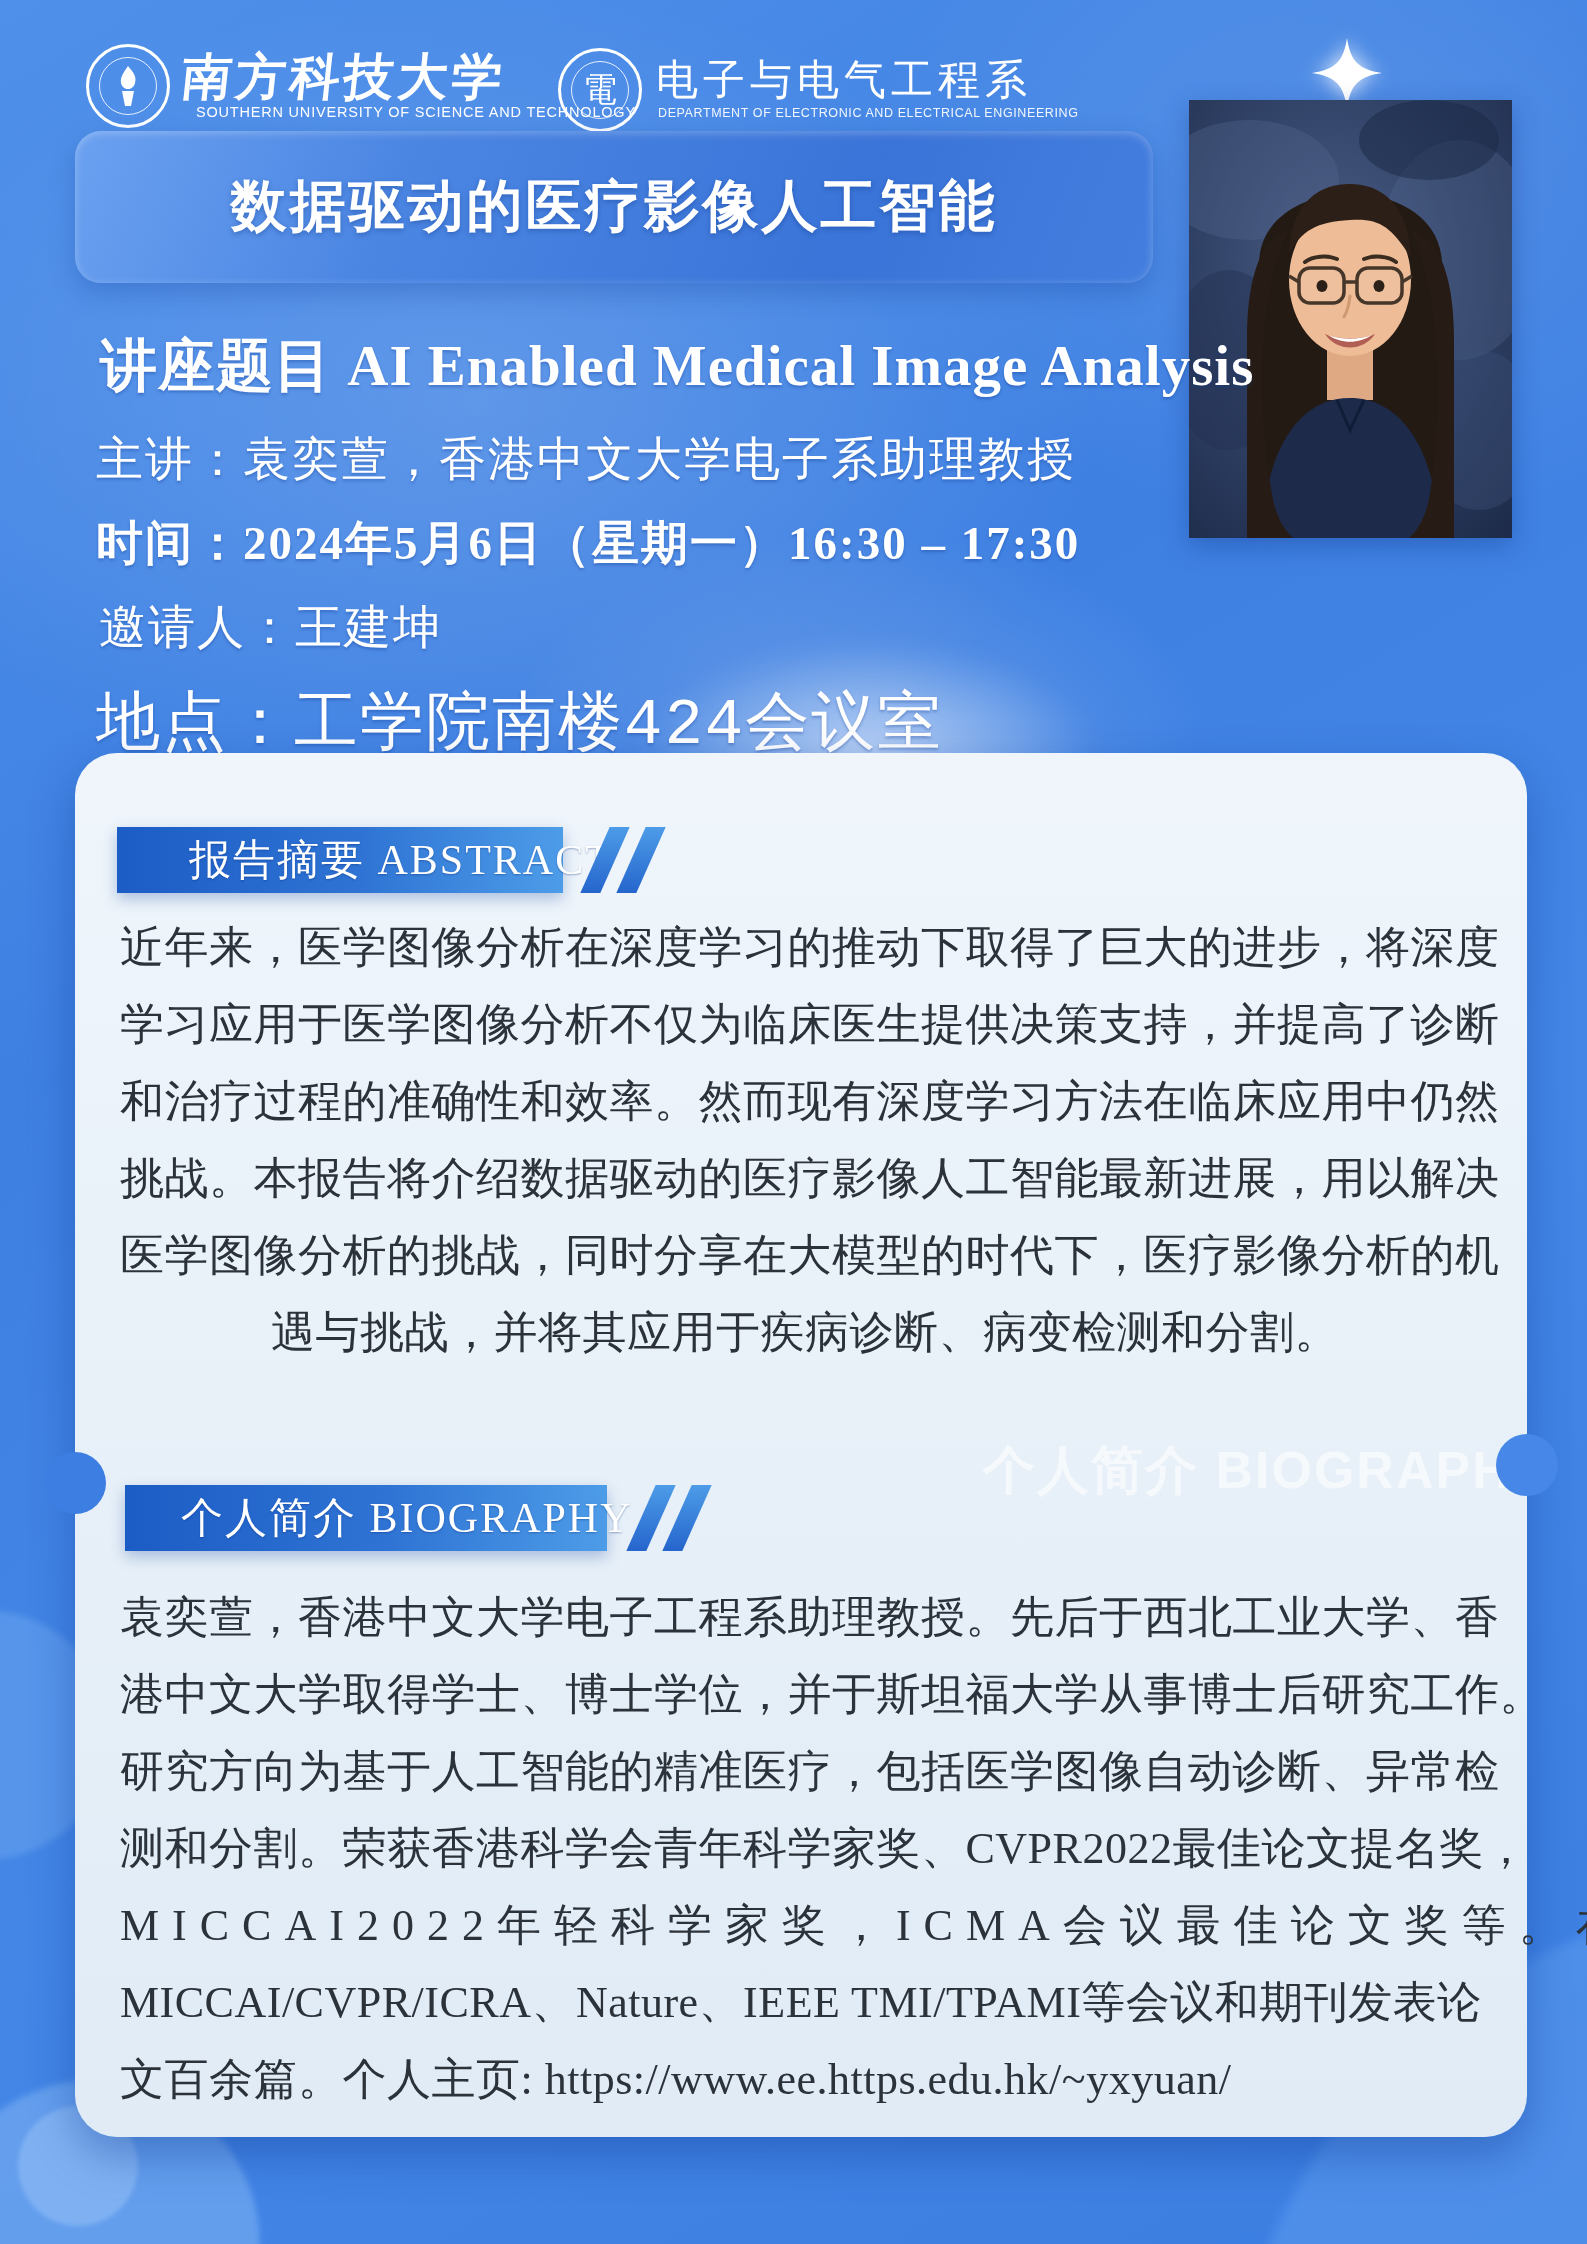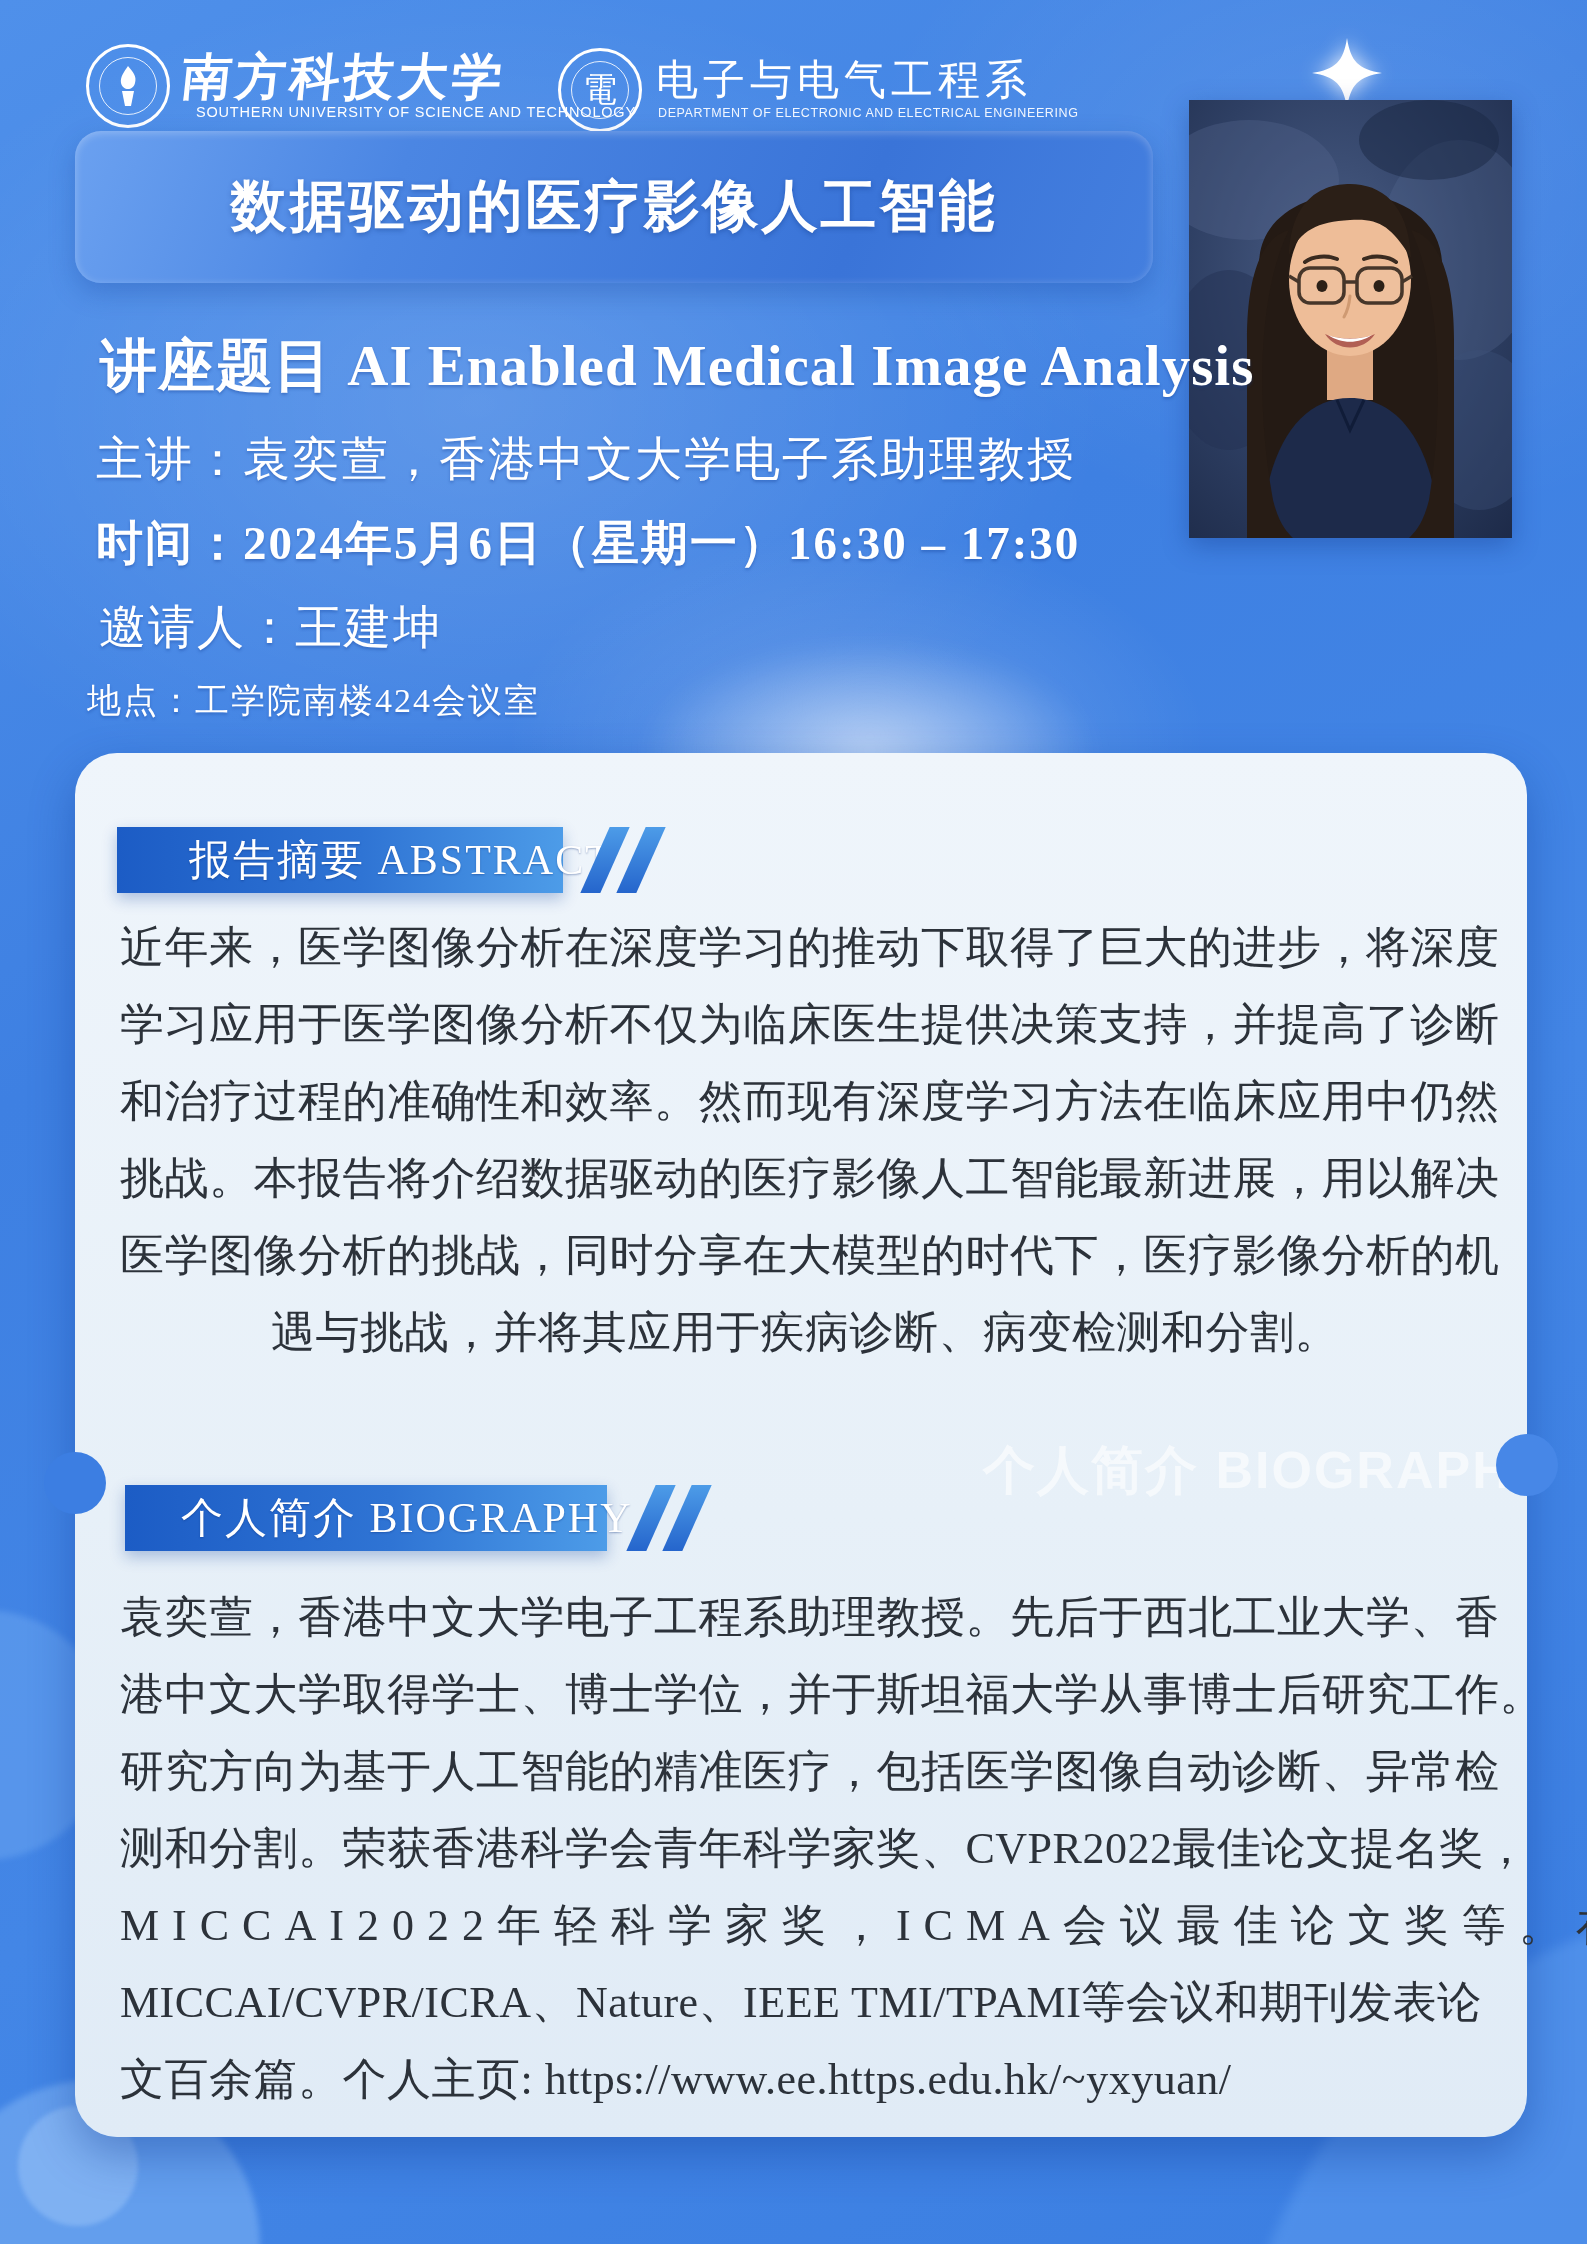--- a/index.html
+++ b/index.html
@@ -55,7 +55,7 @@
   .info-speaker{left:96px;top:428px;font-size:47px;letter-spacing:2px;}
   .info-time{left:96px;top:512px;font-size:47px;letter-spacing:2px;font-weight:bold;}
   .info-inviter{left:99px;top:596px;font-size:47px;letter-spacing:2px;}
-  .info-location{left:87px;top:678px;font-size:34px;letter-spacing:2px;}
+  .info-location{left:96px;top:678px;font-size:64px;letter-spacing:2px;font-family:Liberation Mono, monospace;}
   
   .card{position:absolute;left:75px;top:753px;width:1452px;height:1384px;border-radius:42px;
     background:linear-gradient(180deg,#eff5fb 0%,#e7f0f8 55%,#e0ebf6 100%);

